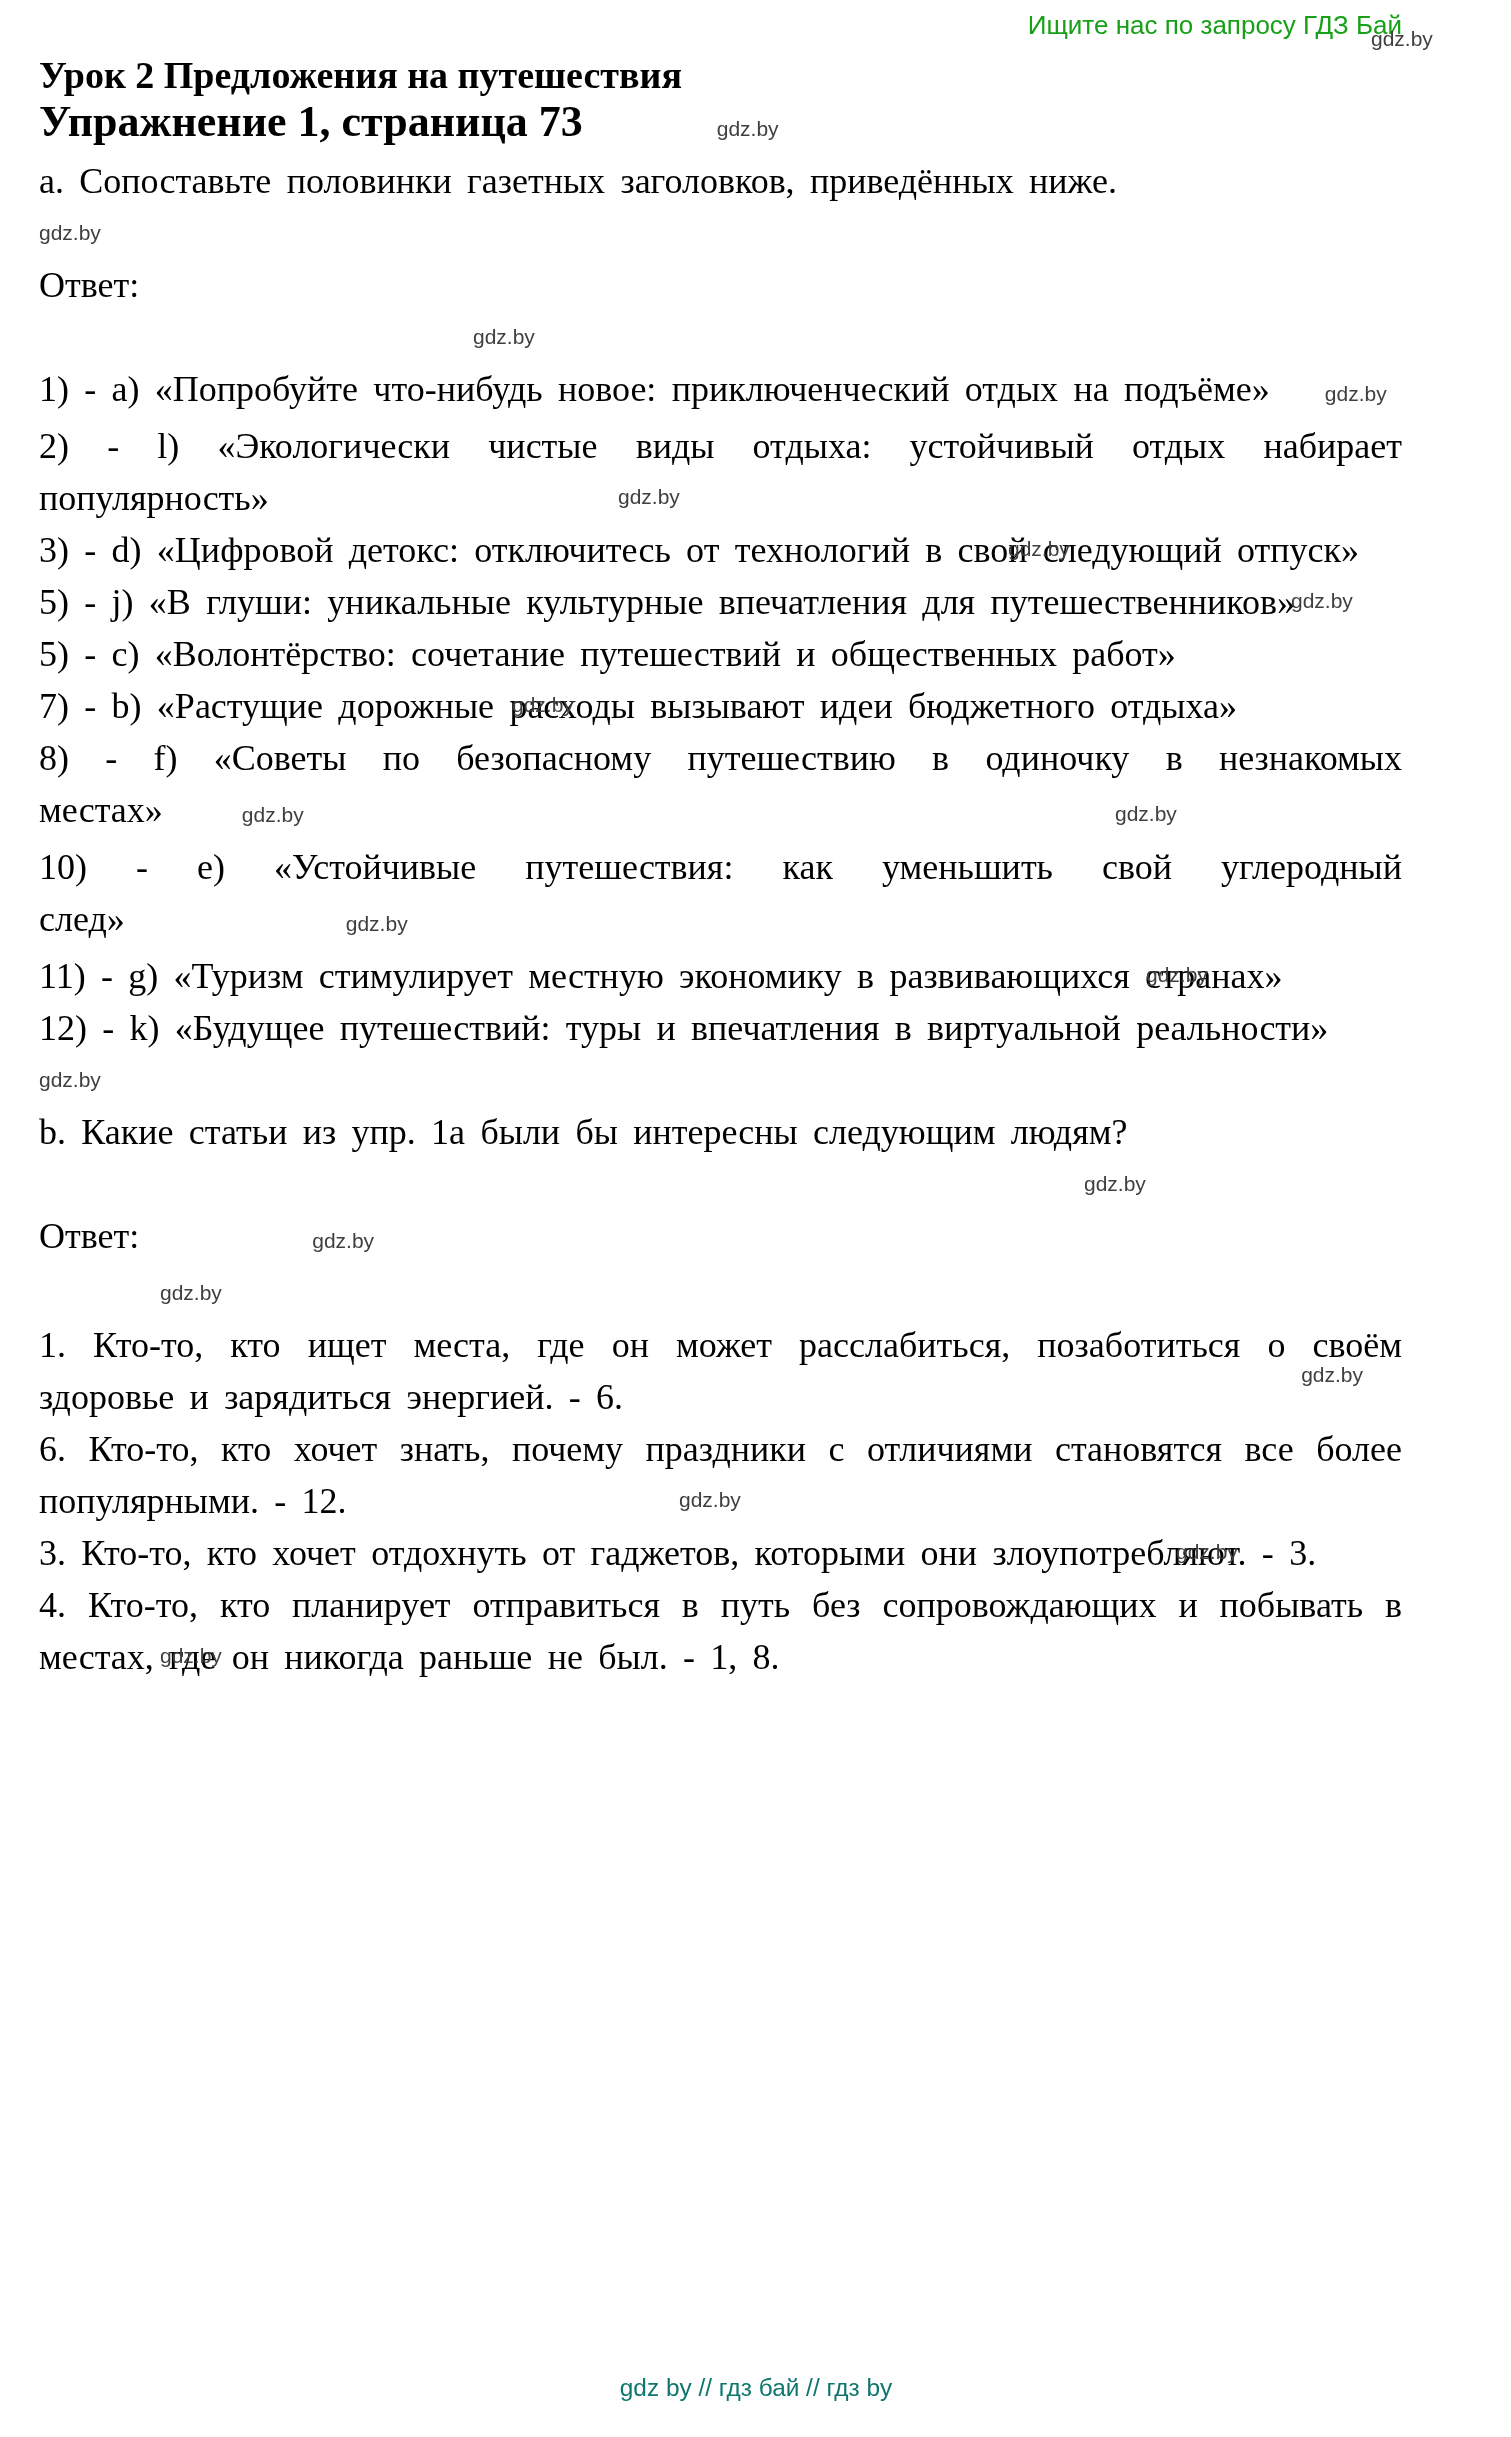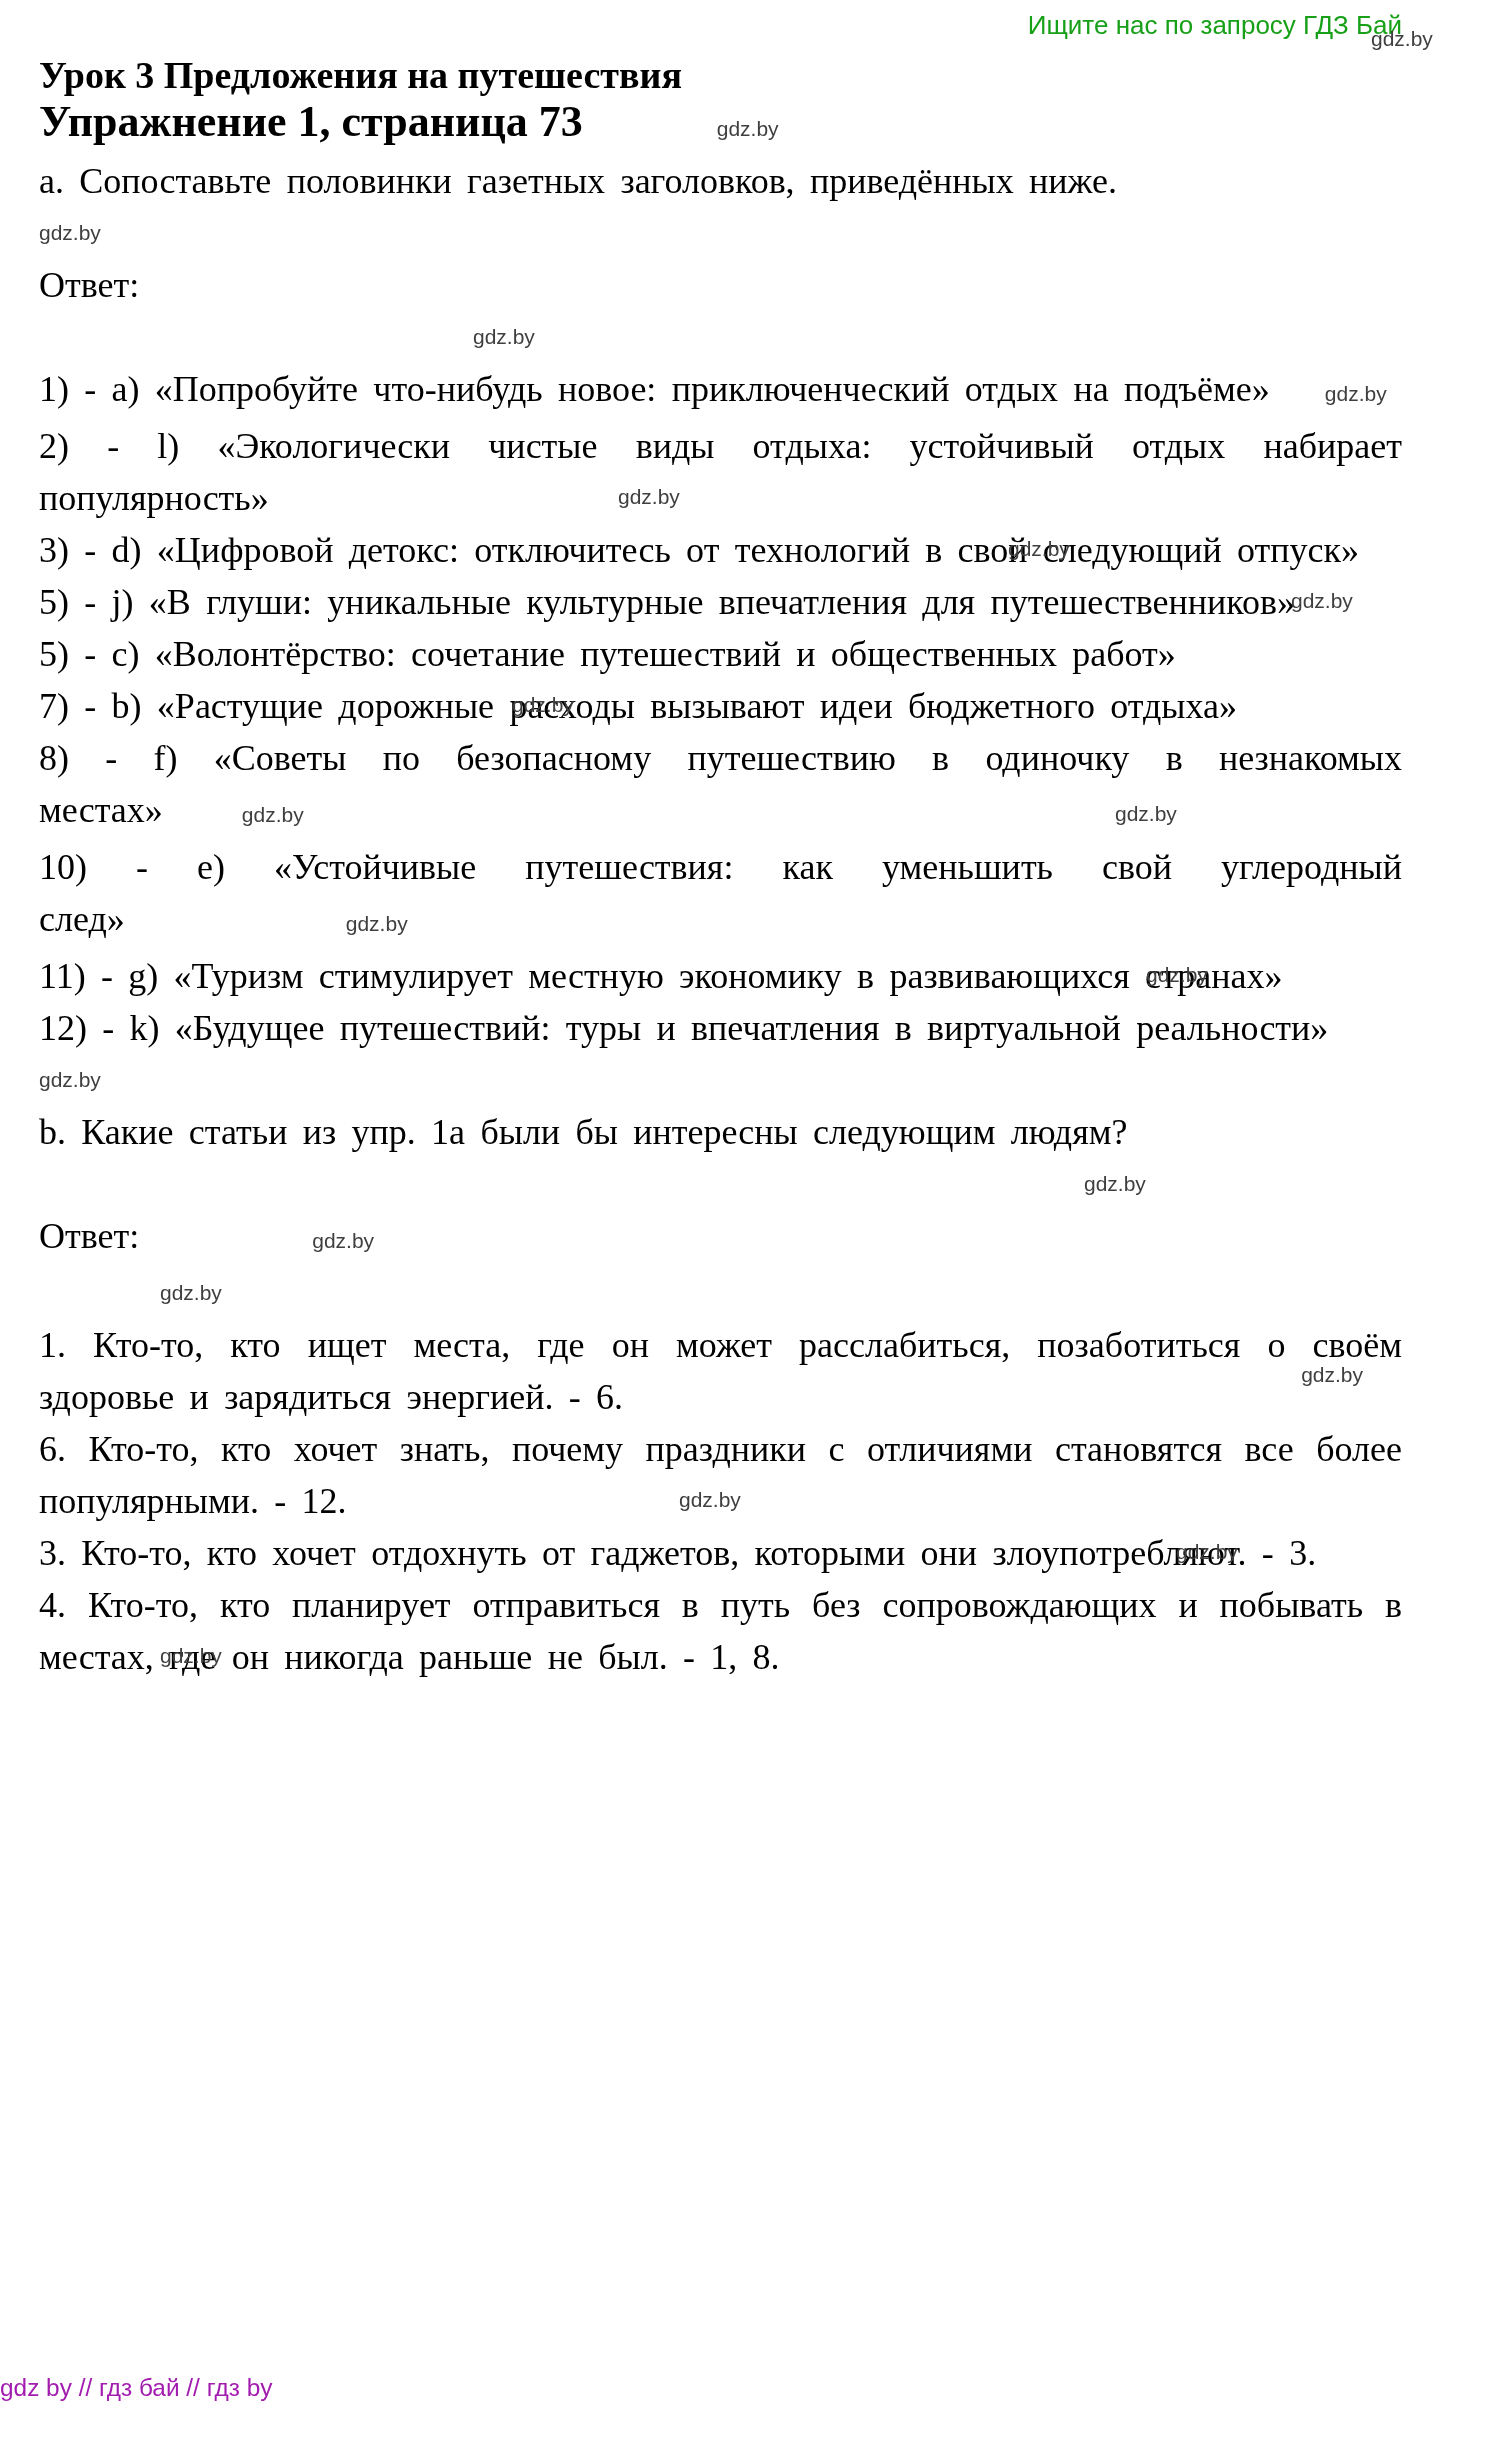--- a/index.html
+++ b/index.html
@@ -65,7 +65,7 @@
 
   <div class="banner">Ищите нас по запросу ГДЗ Бай</div>
 
-  <h1>Урок 3 Предложения на путешествия</h1>
+  <h1>Урок 2 Предложения на путешествия</h1>
 
   <div class="subrow">
     <span class="h2">Упражнение 1, страница 73</span><span class="wm wmi" style="margin-left:134px">gdz.by</span>

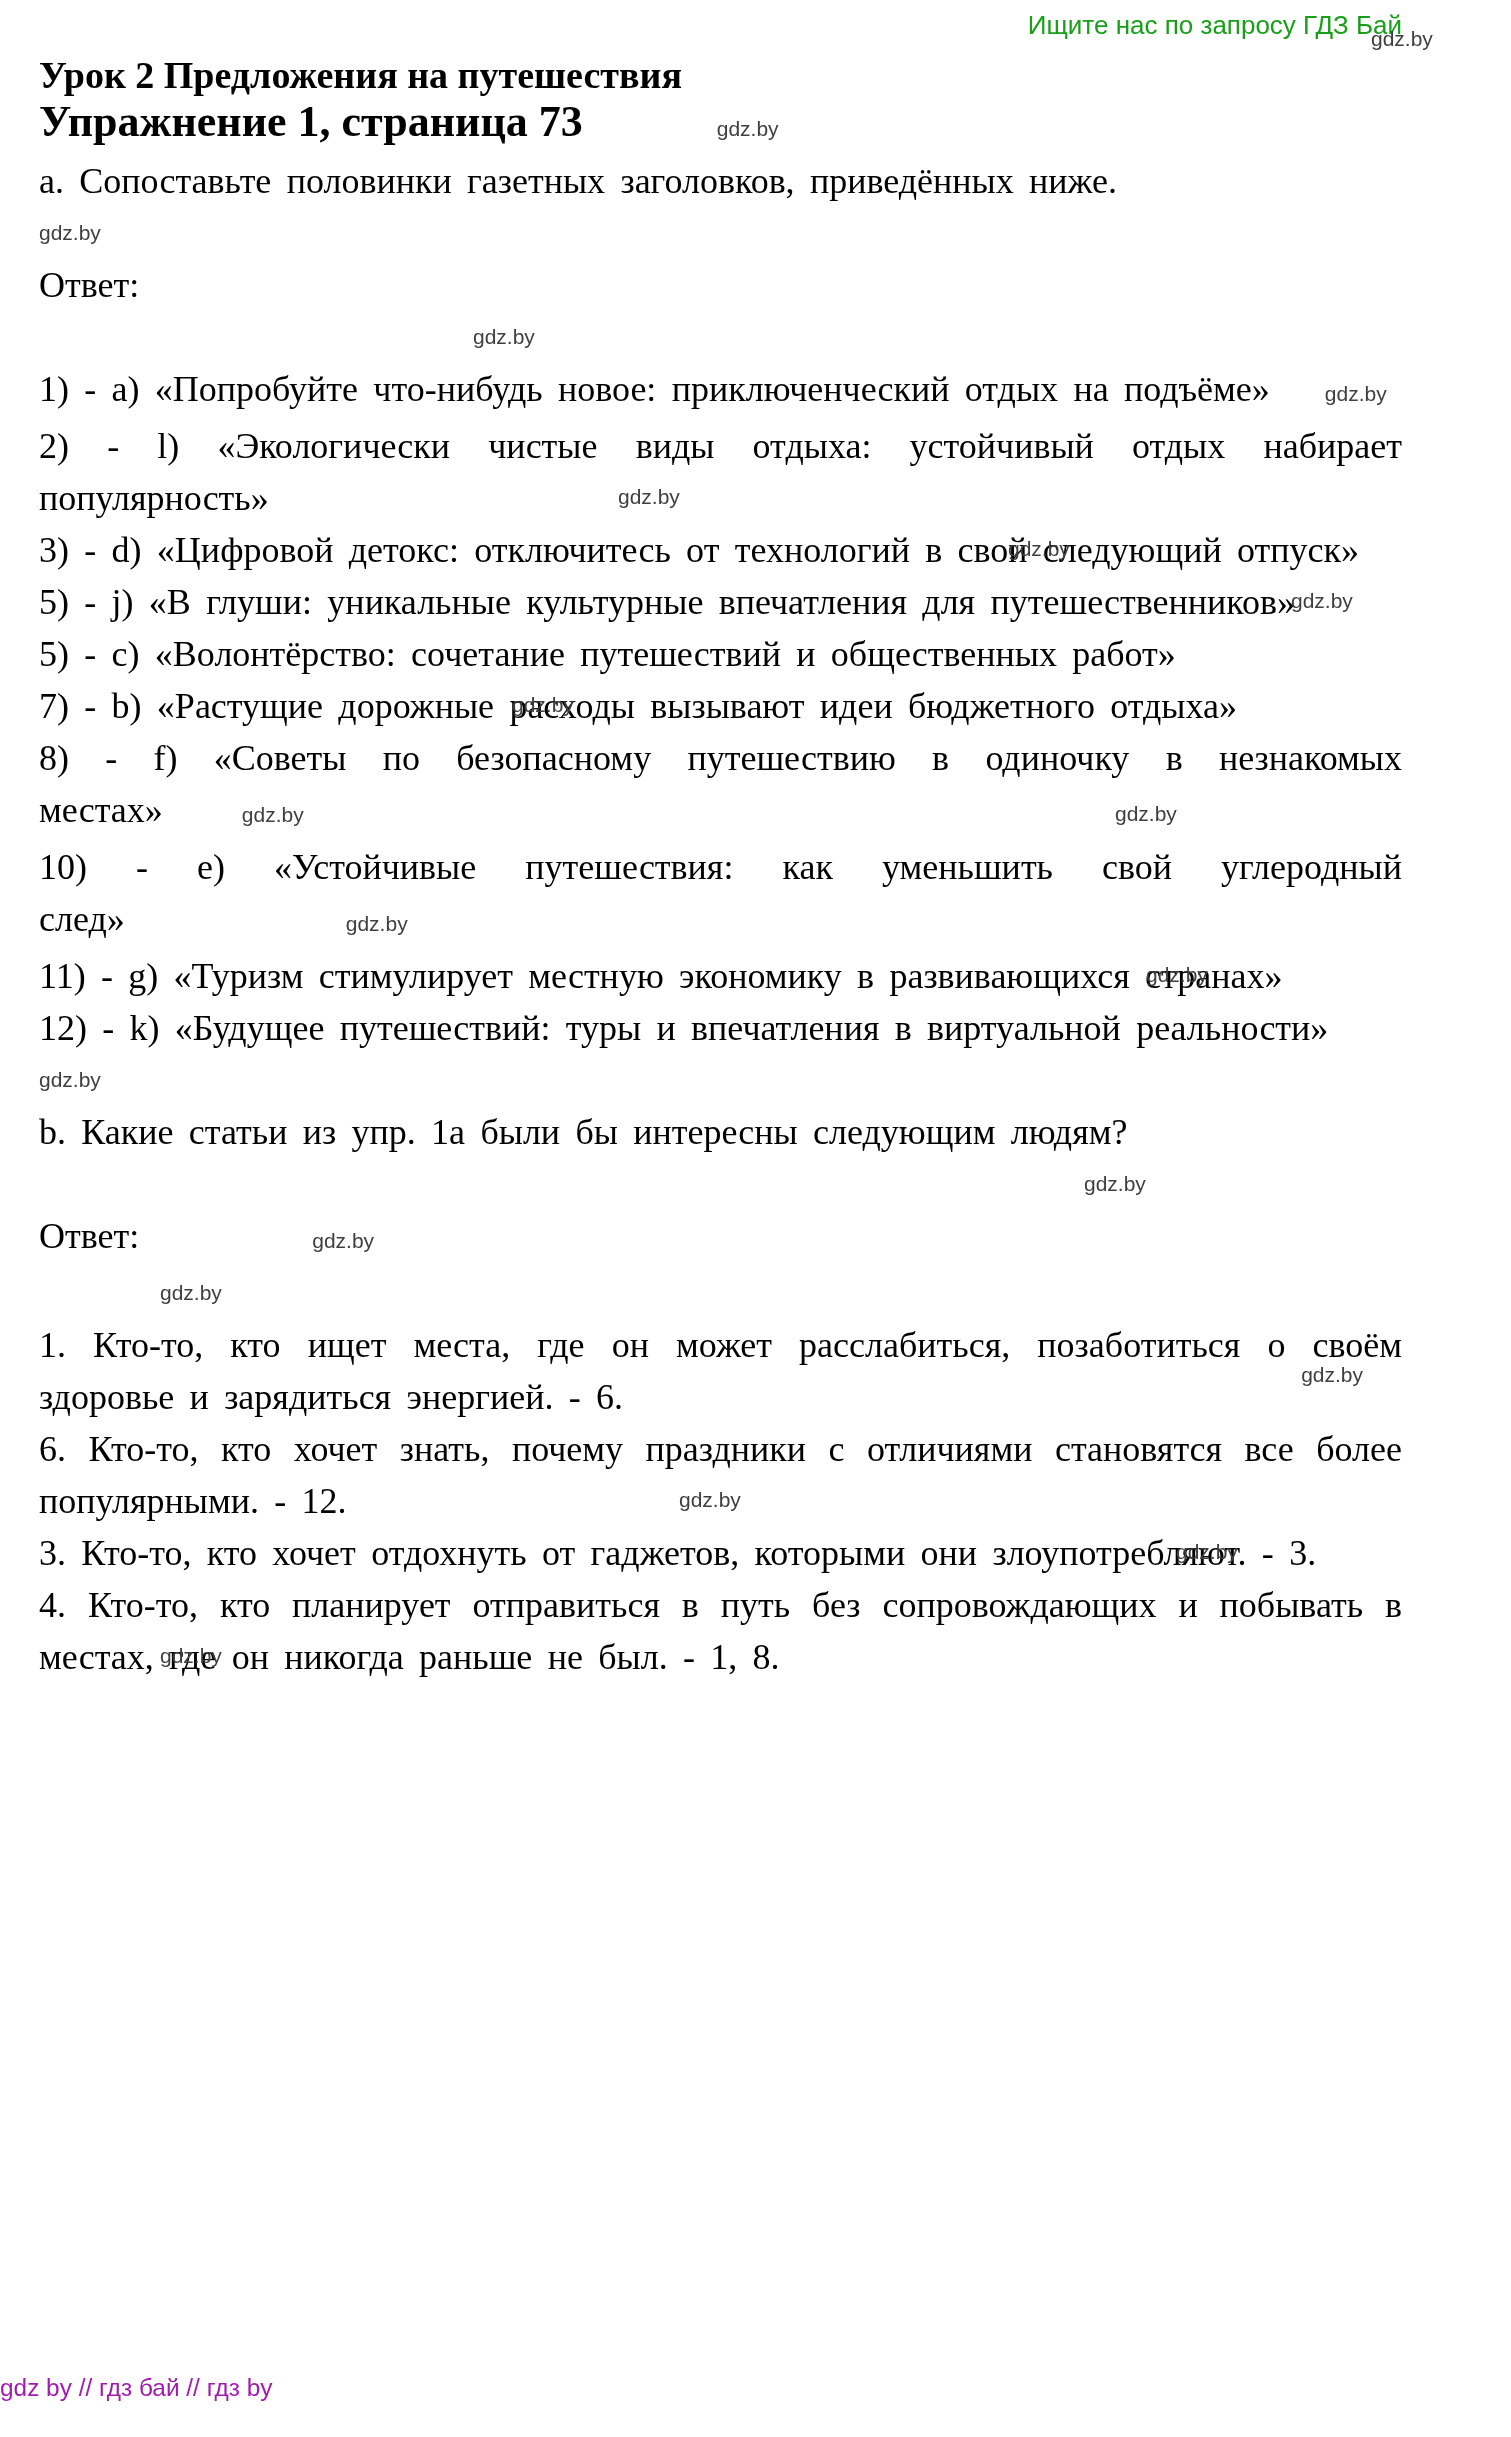--- a/index.html
+++ b/index.html
@@ -50,10 +50,10 @@
   .abs-tr { position:absolute; left:1371px; top:27px; }
   .footer {
     position:absolute; left:0; right:0; bottom:36px;
-    text-align:left;
+    text-align:center;
     font-family:"Liberation Sans", sans-serif;
     font-size:24.4px;
-    color:#a21caf;
+    color:#0f766e;
   }
 </style>
 </head>

